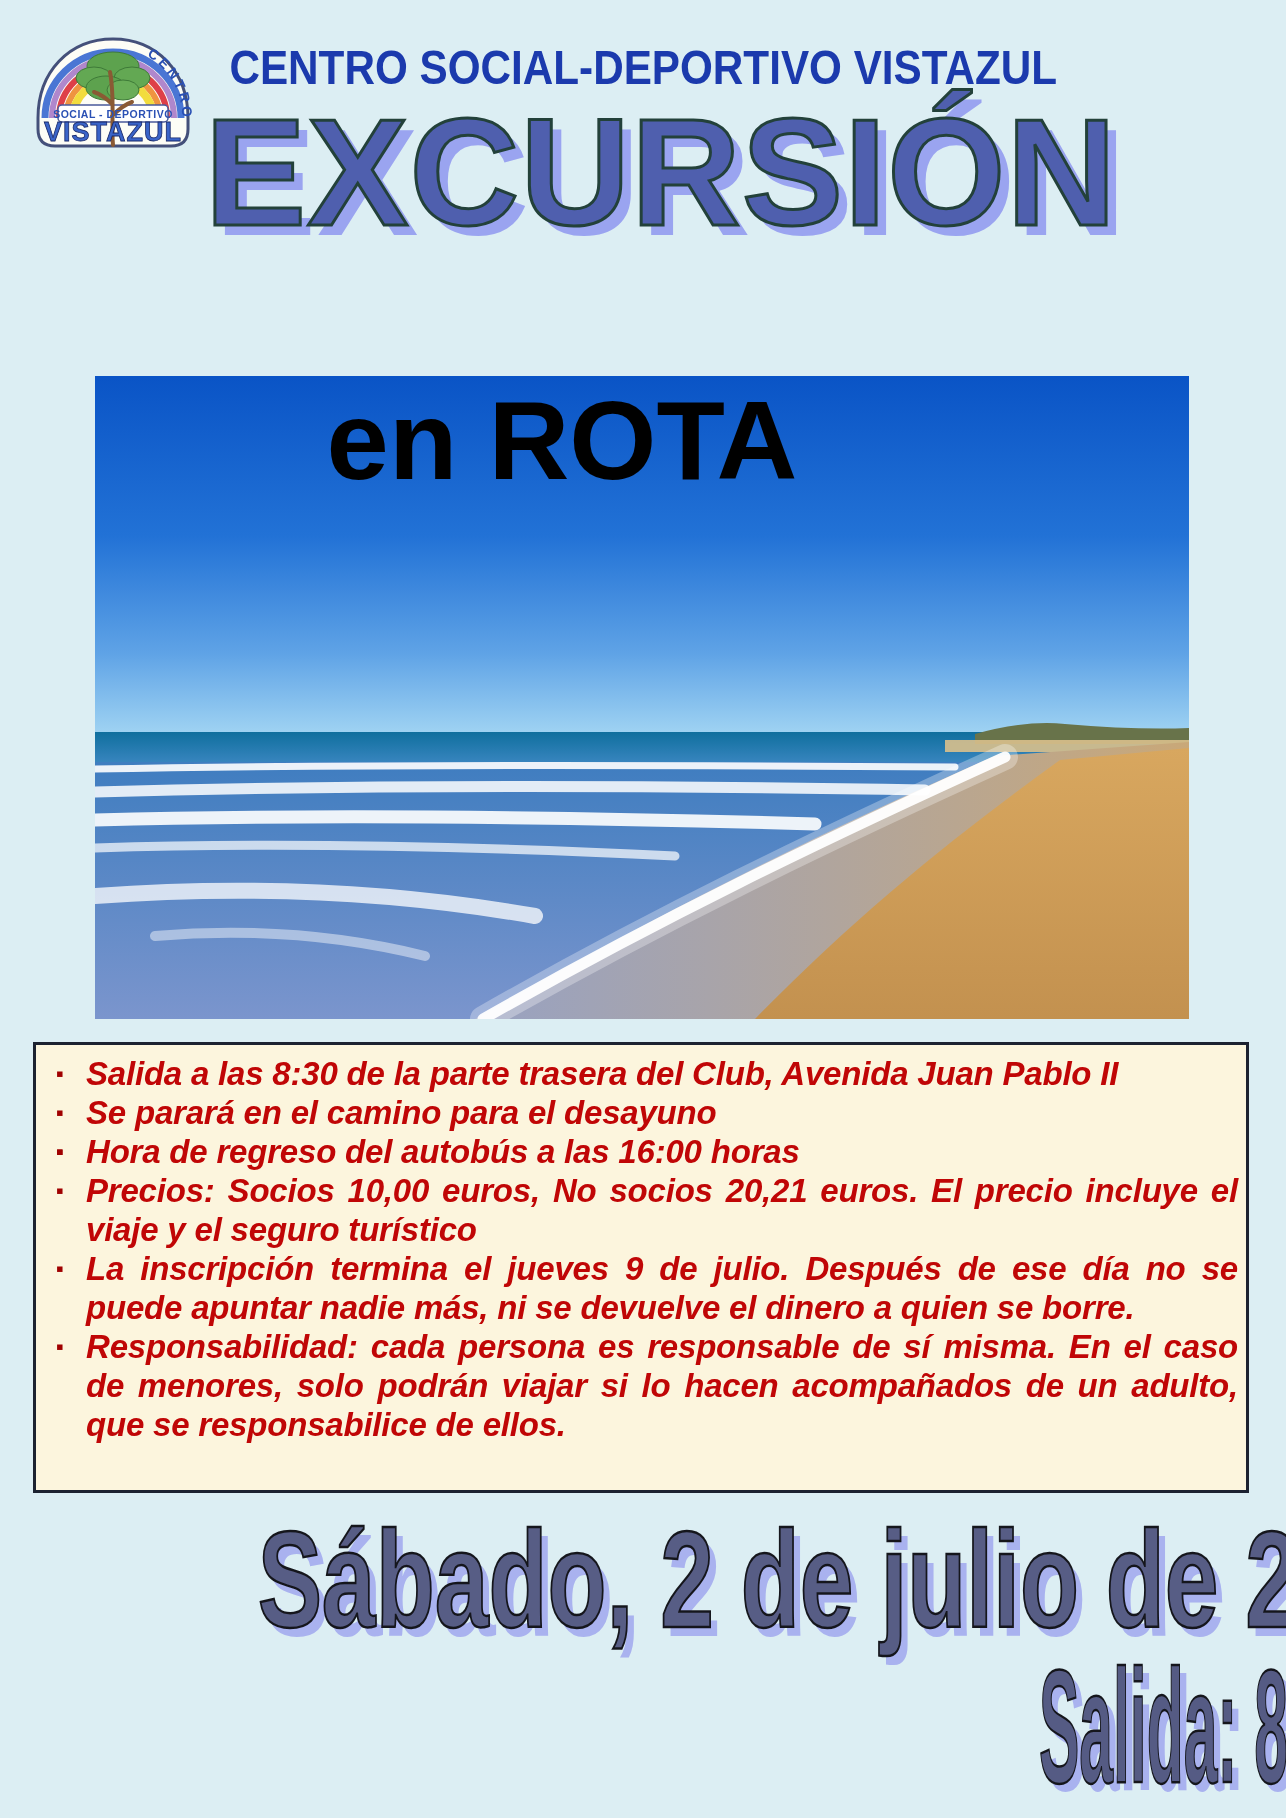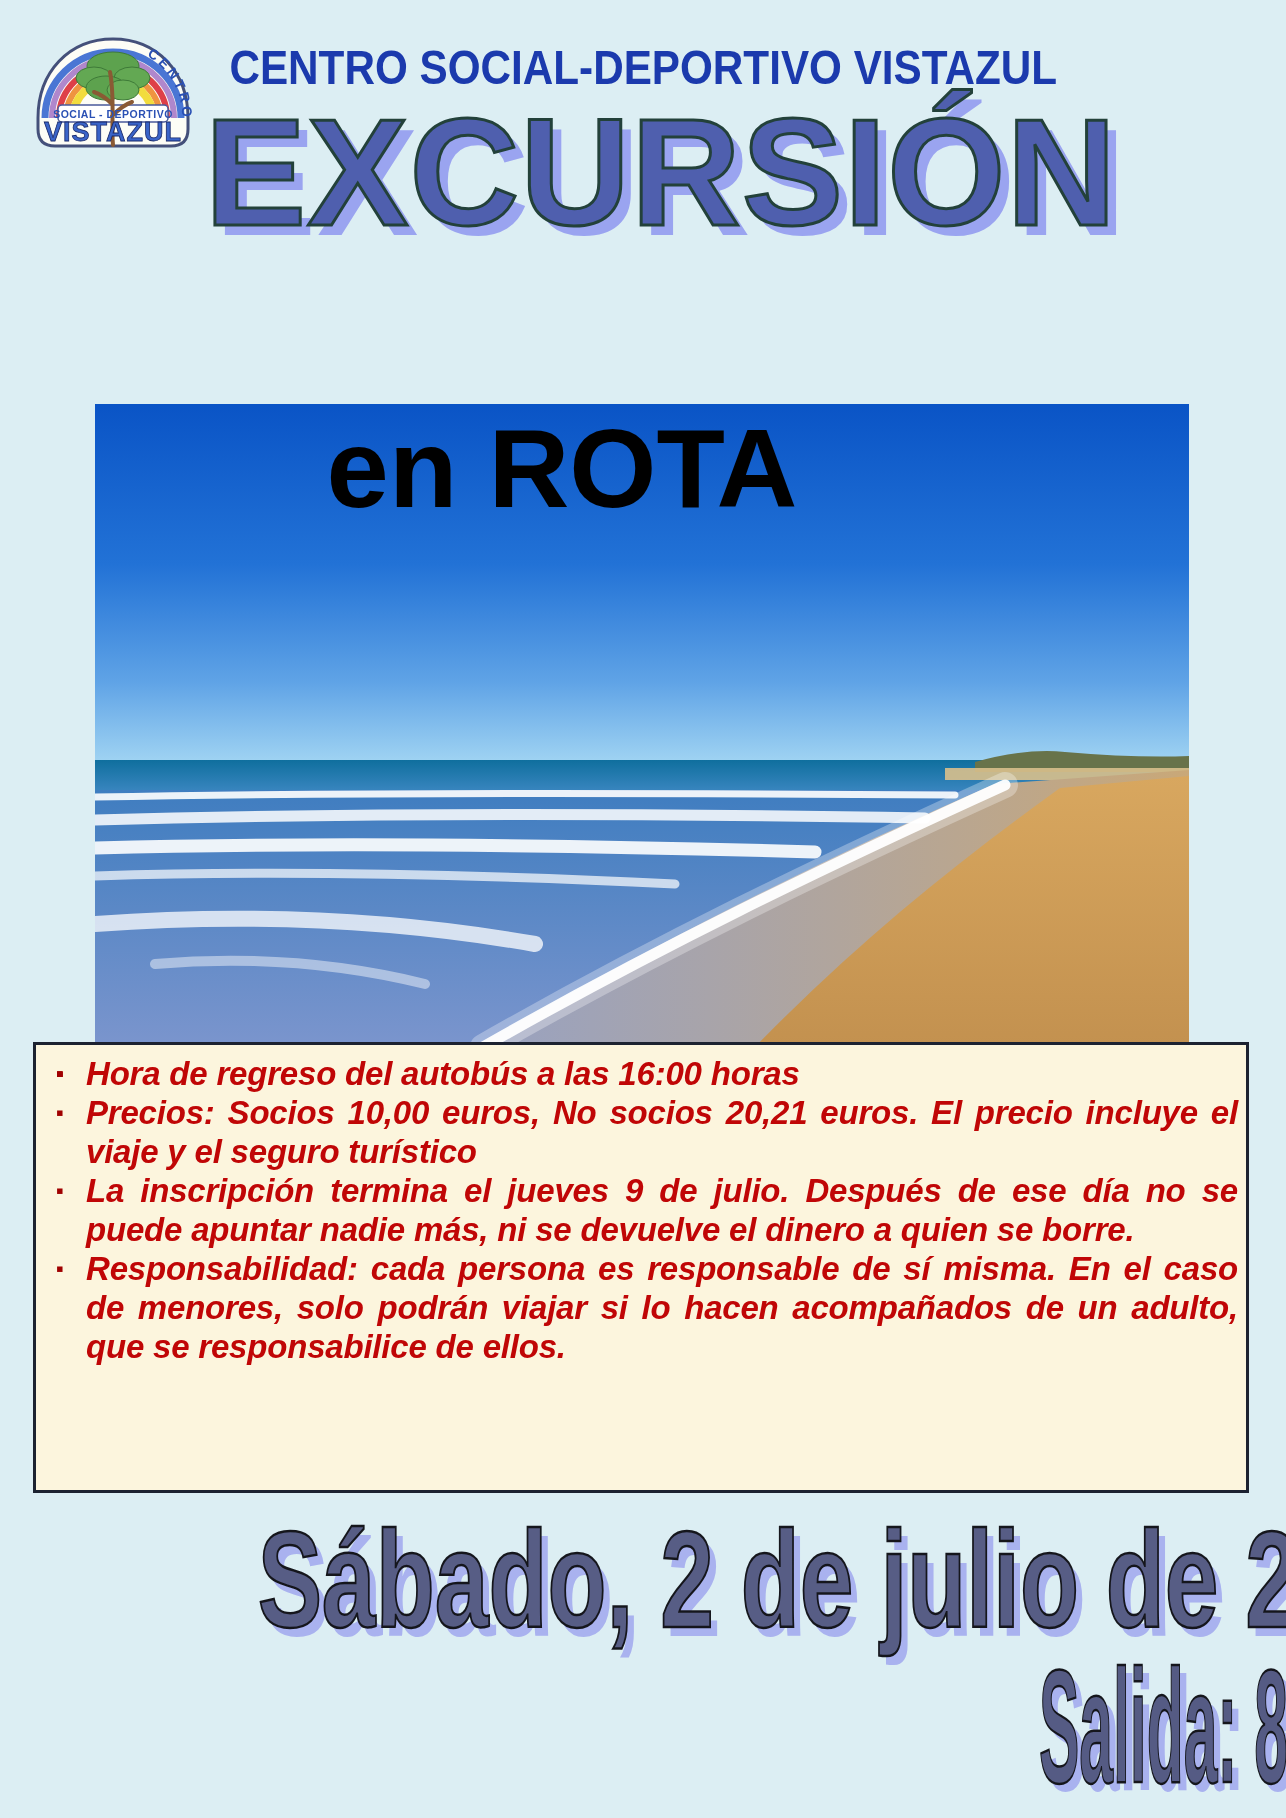--- a/index.html
+++ b/index.html
@@ -49,7 +49,7 @@
   }
   
   .photo-wrap{
-    position:absolute;left:95px;top:404px;width:1094px;height:643px;
+    position:absolute;left:95px;top:376px;width:1094px;height:643px;
   }
   .photo-wrap svg{display:block;}
   .photo-caption{

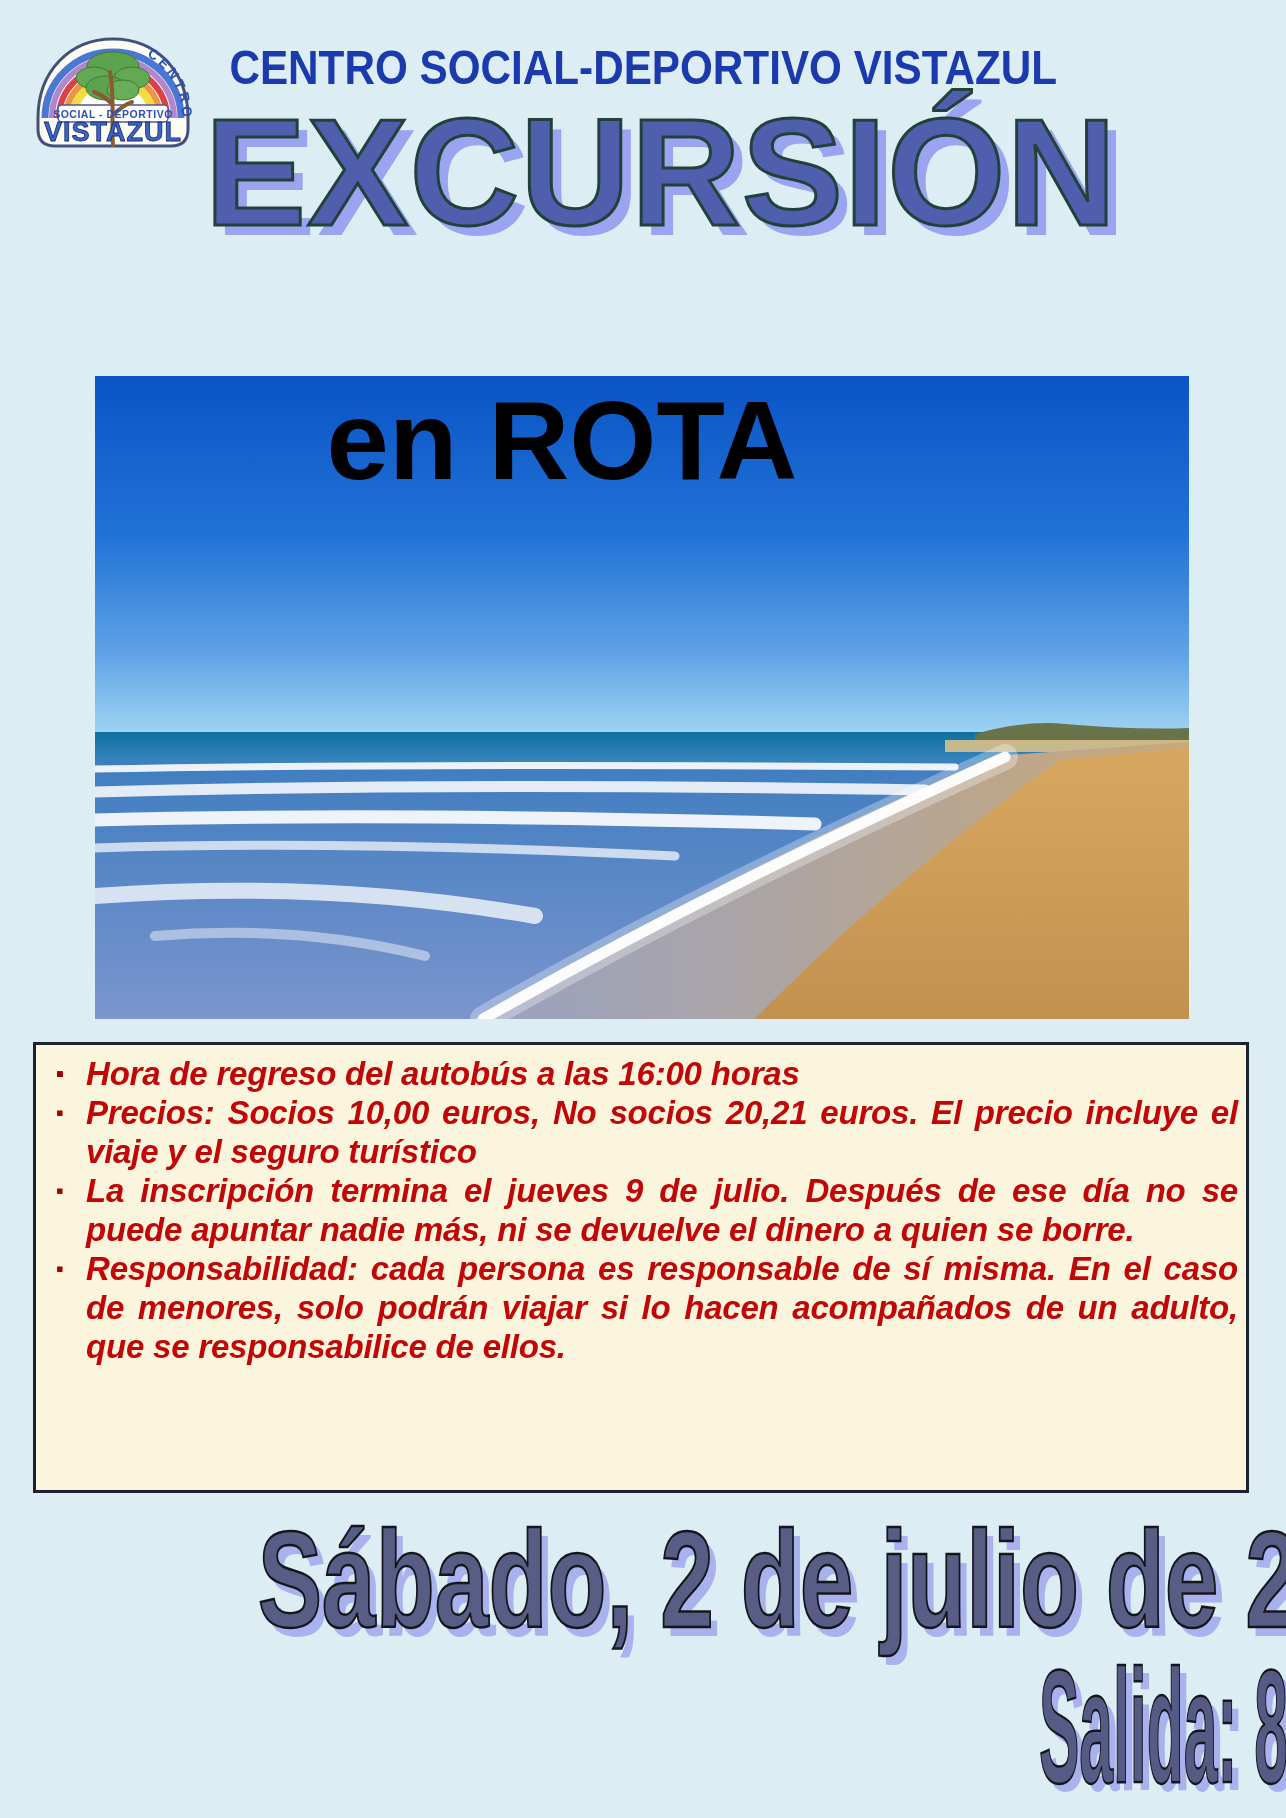--- a/index.html
+++ b/index.html
@@ -206,6 +206,7 @@
   <div class="info-box">
     <div class="info-item">
       <span class="bullet">▪</span>
+      <span>Salida a las 8:30 de la parte trasera del Club, Avenida Juan Pablo II</span>
     </div>
     <div class="info-item">
       <span class="bullet">▪</span>

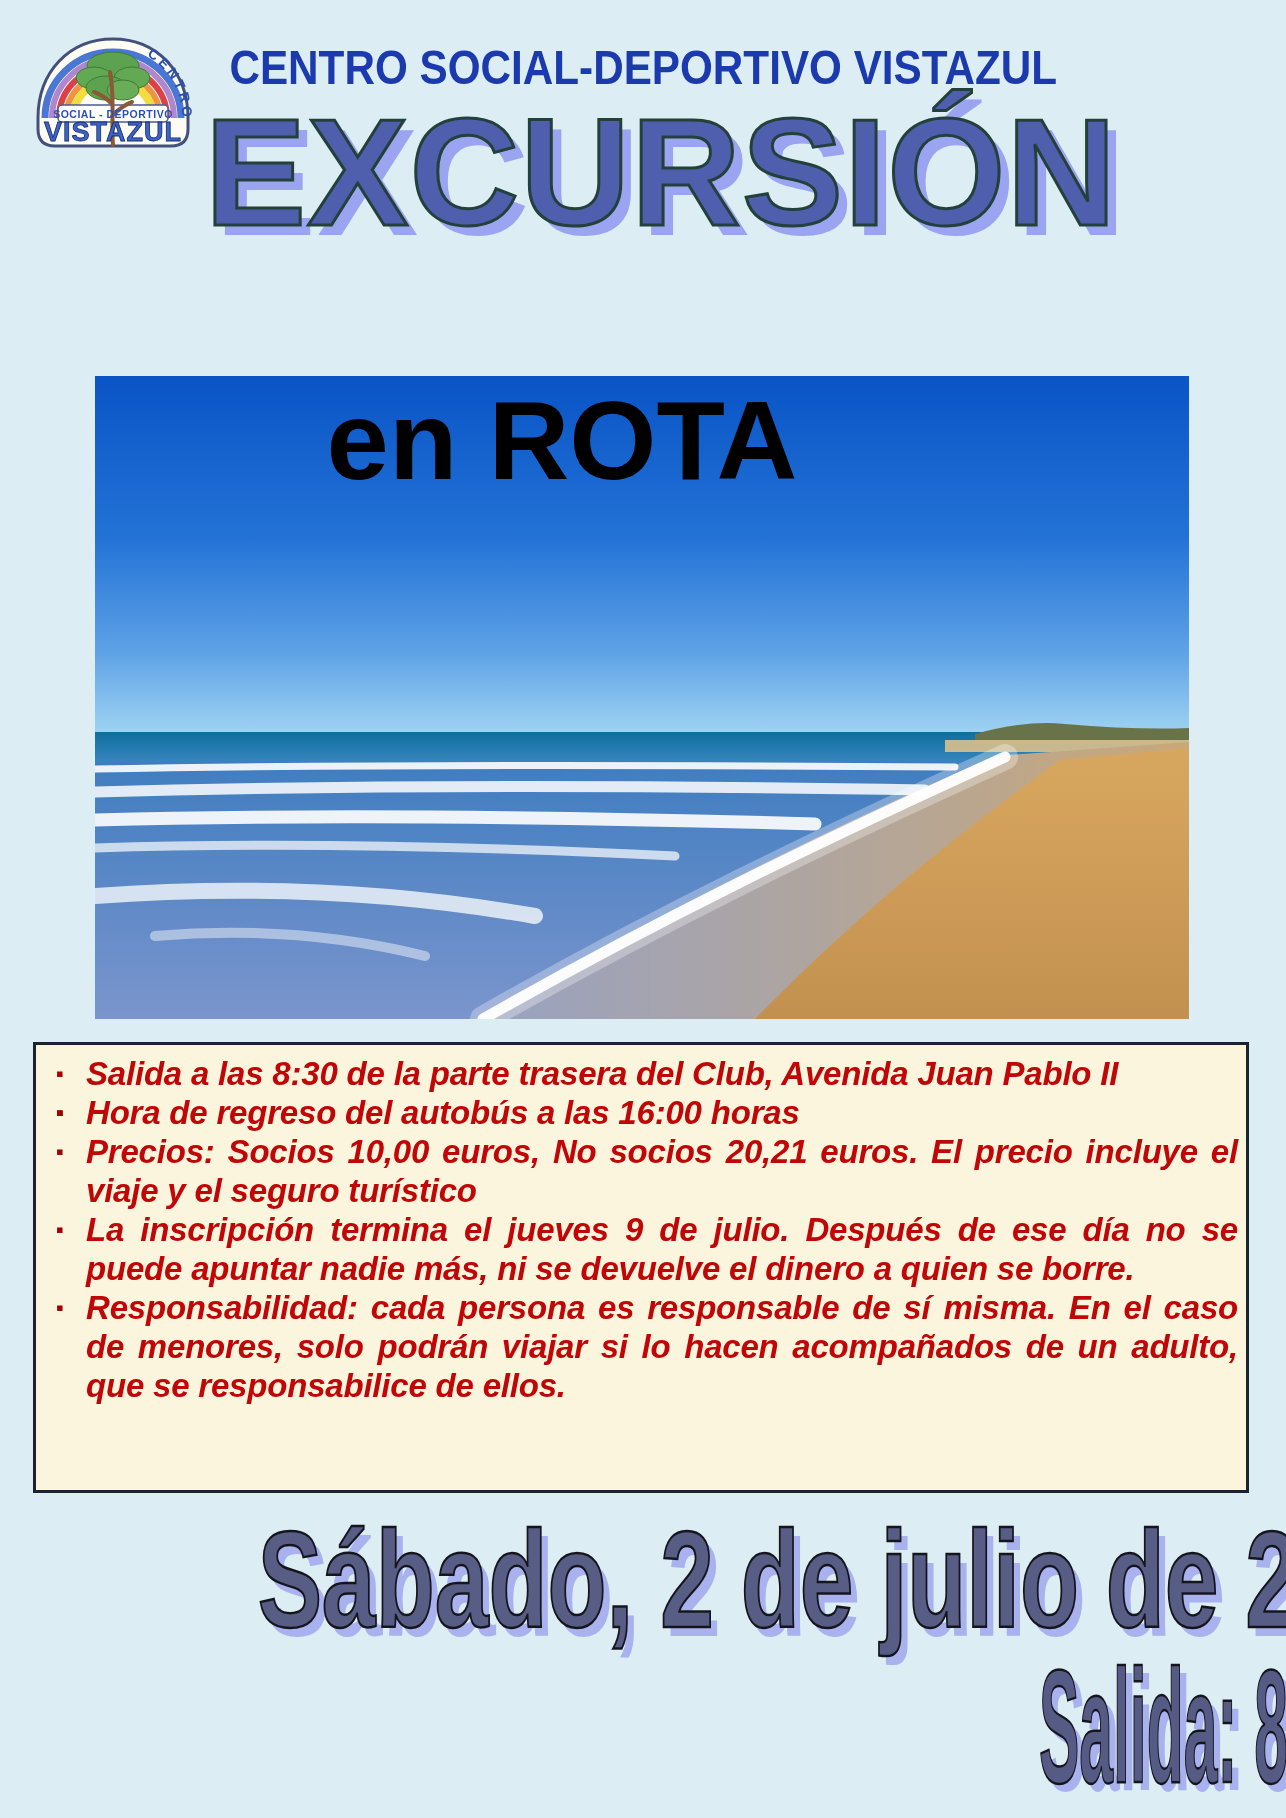--- a/index.html
+++ b/index.html
@@ -210,6 +210,7 @@
     </div>
     <div class="info-item">
       <span class="bullet">▪</span>
+      <span>Se parará en el camino para el desayuno</span>
     </div>
     <div class="info-item">
       <span class="bullet">▪</span>

